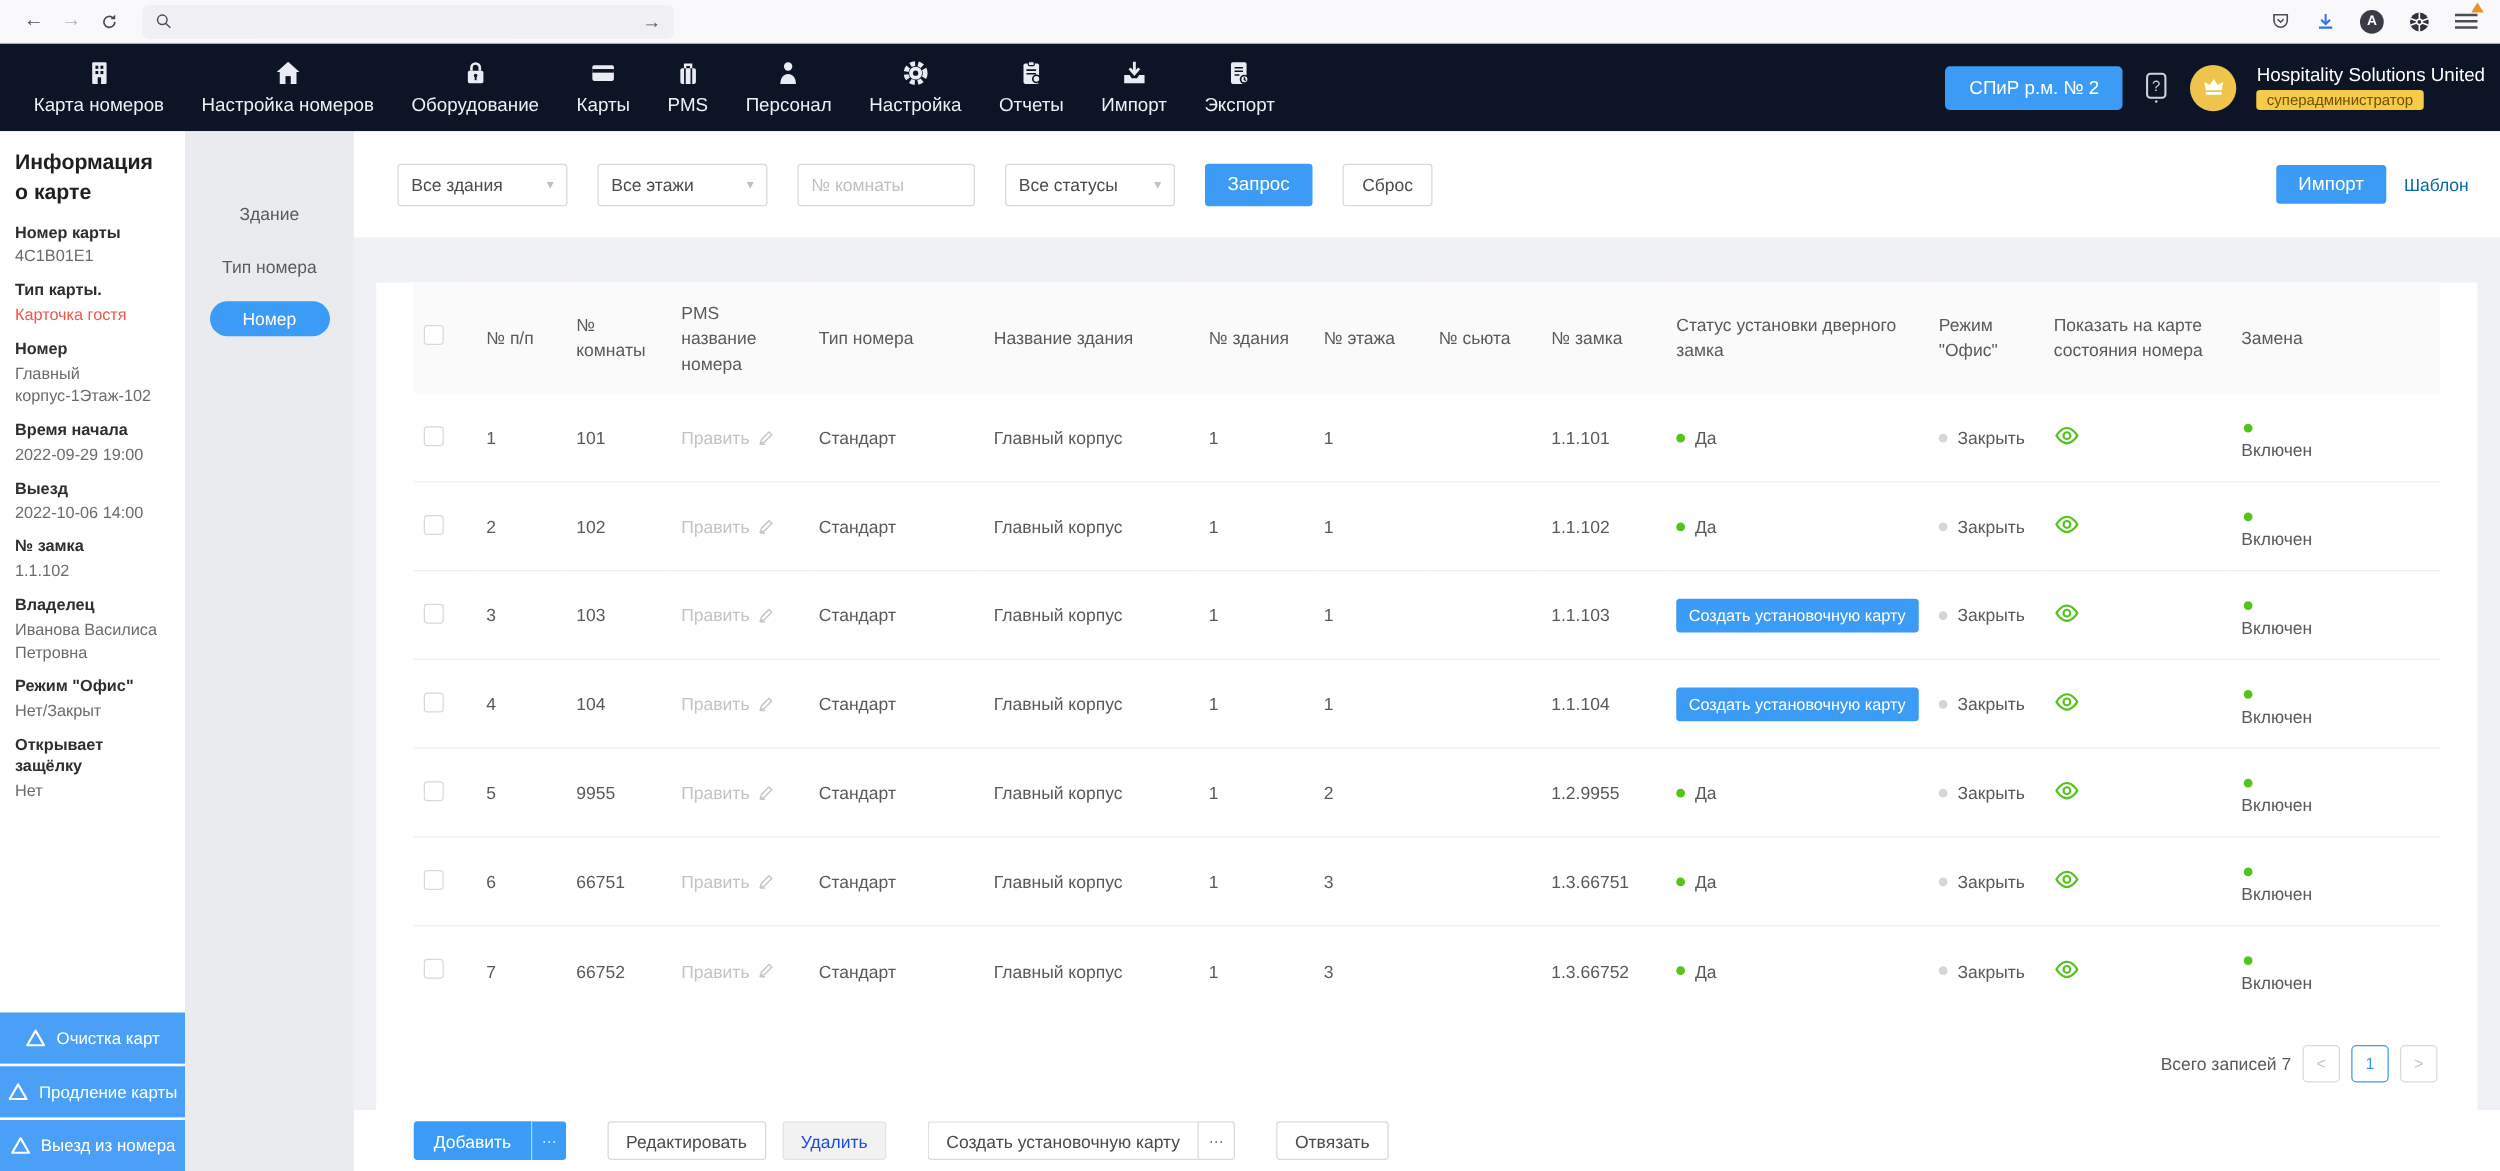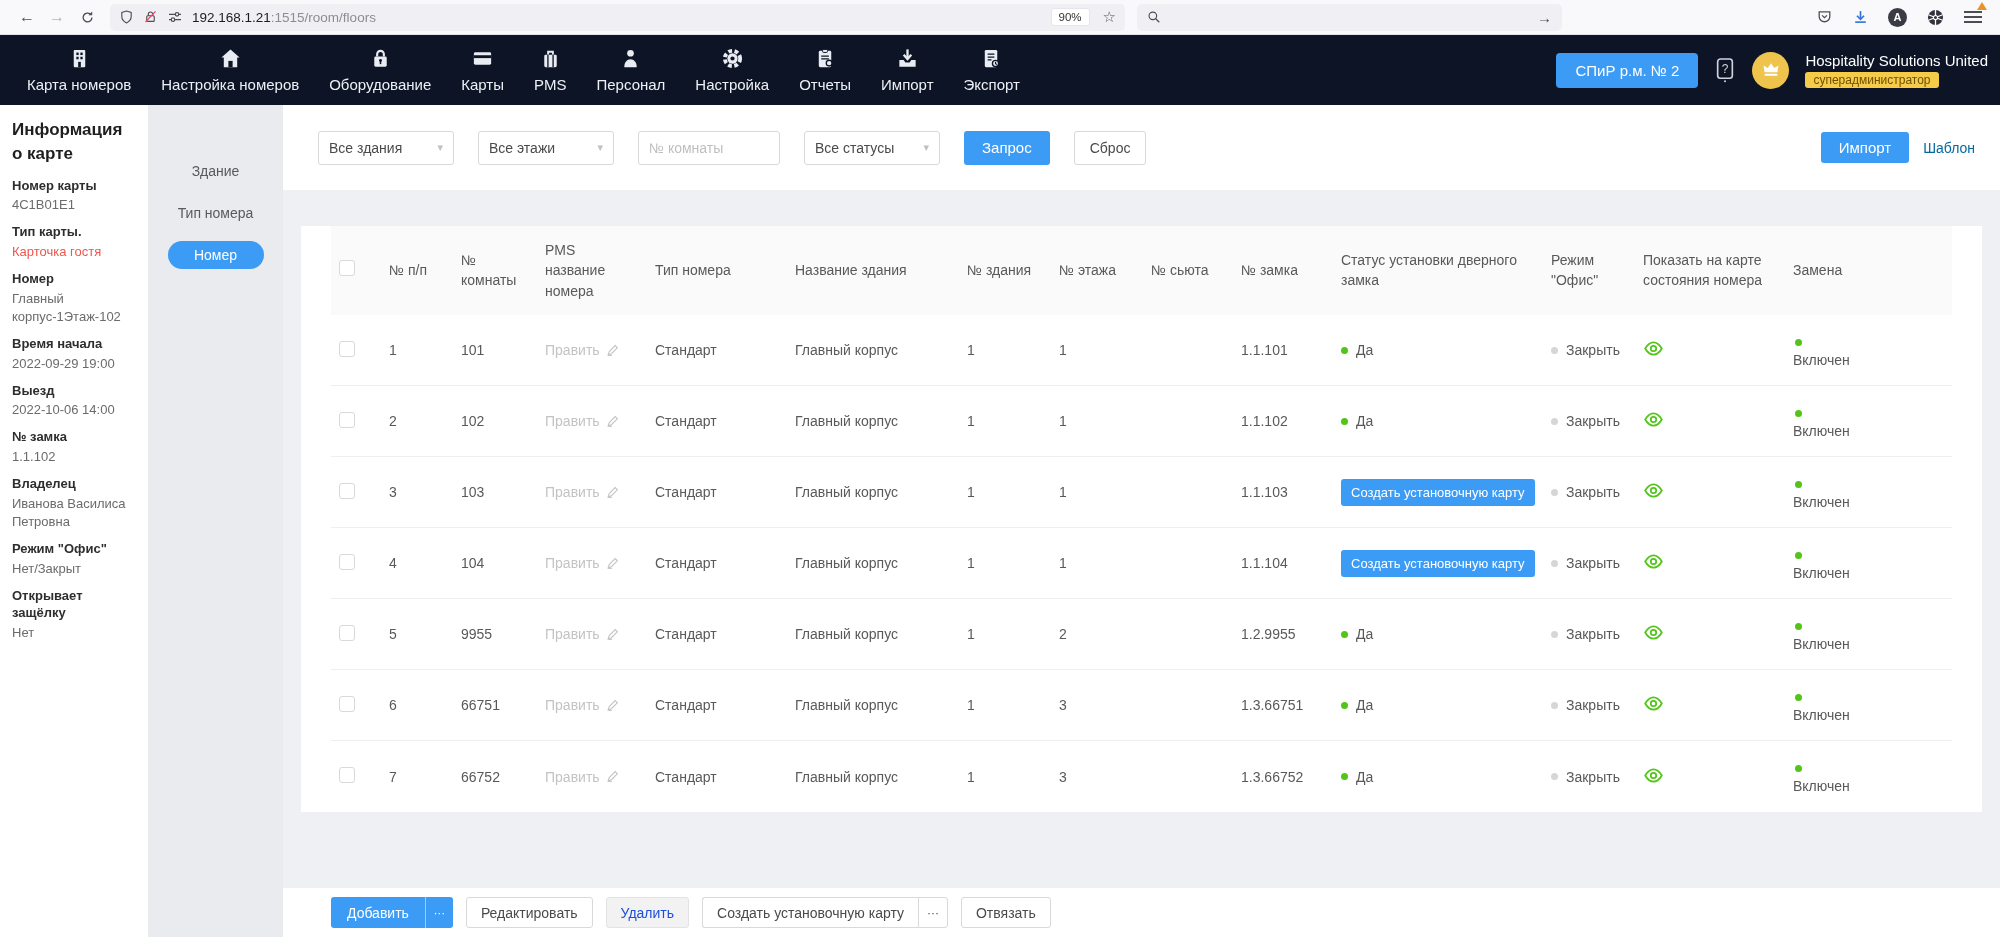--- a/index.html
+++ b/index.html
@@ -108,24 +108,6 @@
         <path d="M19 12a7 7 0 1 1-2.3-5.2" fill="none" stroke="#4c4c55" stroke-width="2.2"></path>
         <path d="M19.5 2.5v6h-6z" fill="#4c4c55"></path>
       </svg>
-  </div>
-  <div class="url-bar">
-    <svg width="15" height="16" viewBox="0 0 24 24">
-        <path d="M12 2.5l7.5 2.3v6.4c0 5-3.7 8.3-7.5 10.3-3.8-2-7.5-5.3-7.5-10.3V4.8z" fill="none" stroke="#4c4c55" stroke-width="1.8"></path>
-      </svg>
-    <svg width="15" height="16" viewBox="0 0 24 24">
-      <rect x="6" y="10" width="12" height="9" rx="1.5" fill="none" stroke="#4c4c55" stroke-width="1.8"></rect>
-      <path d="M8.5 10V7.5a3.5 3.5 0 0 1 7 0V10" fill="none" stroke="#4c4c55" stroke-width="1.8"></path>
-      <path d="M4 20L20 3" stroke="#e94a62" stroke-width="2"></path>
-    </svg>
-    <svg width="16" height="14" viewBox="0 0 24 20">
-      <path d="M3 6h18M3 14h18" stroke="#4c4c55" stroke-width="1.8"></path>
-        <circle cx="15" cy="6" r="2.6" fill="#f9f9fb" stroke="#4c4c55" stroke-width="1.8"></circle>
-        <circle cx="9" cy="14" r="2.6" fill="#f9f9fb" stroke="#4c4c55" stroke-width="1.8"></circle>
-    </svg>
-    <div class="url-text"><span>192.168.1.21</span><span class="dim">:1515/room/floors</span></div>
-    <div class="zoom-pill">90%</div>
-    <div class="star">☆</div>
   </div>
   <div class="search-bar">
     <svg width="14" height="14" viewBox="0 0 24 24">

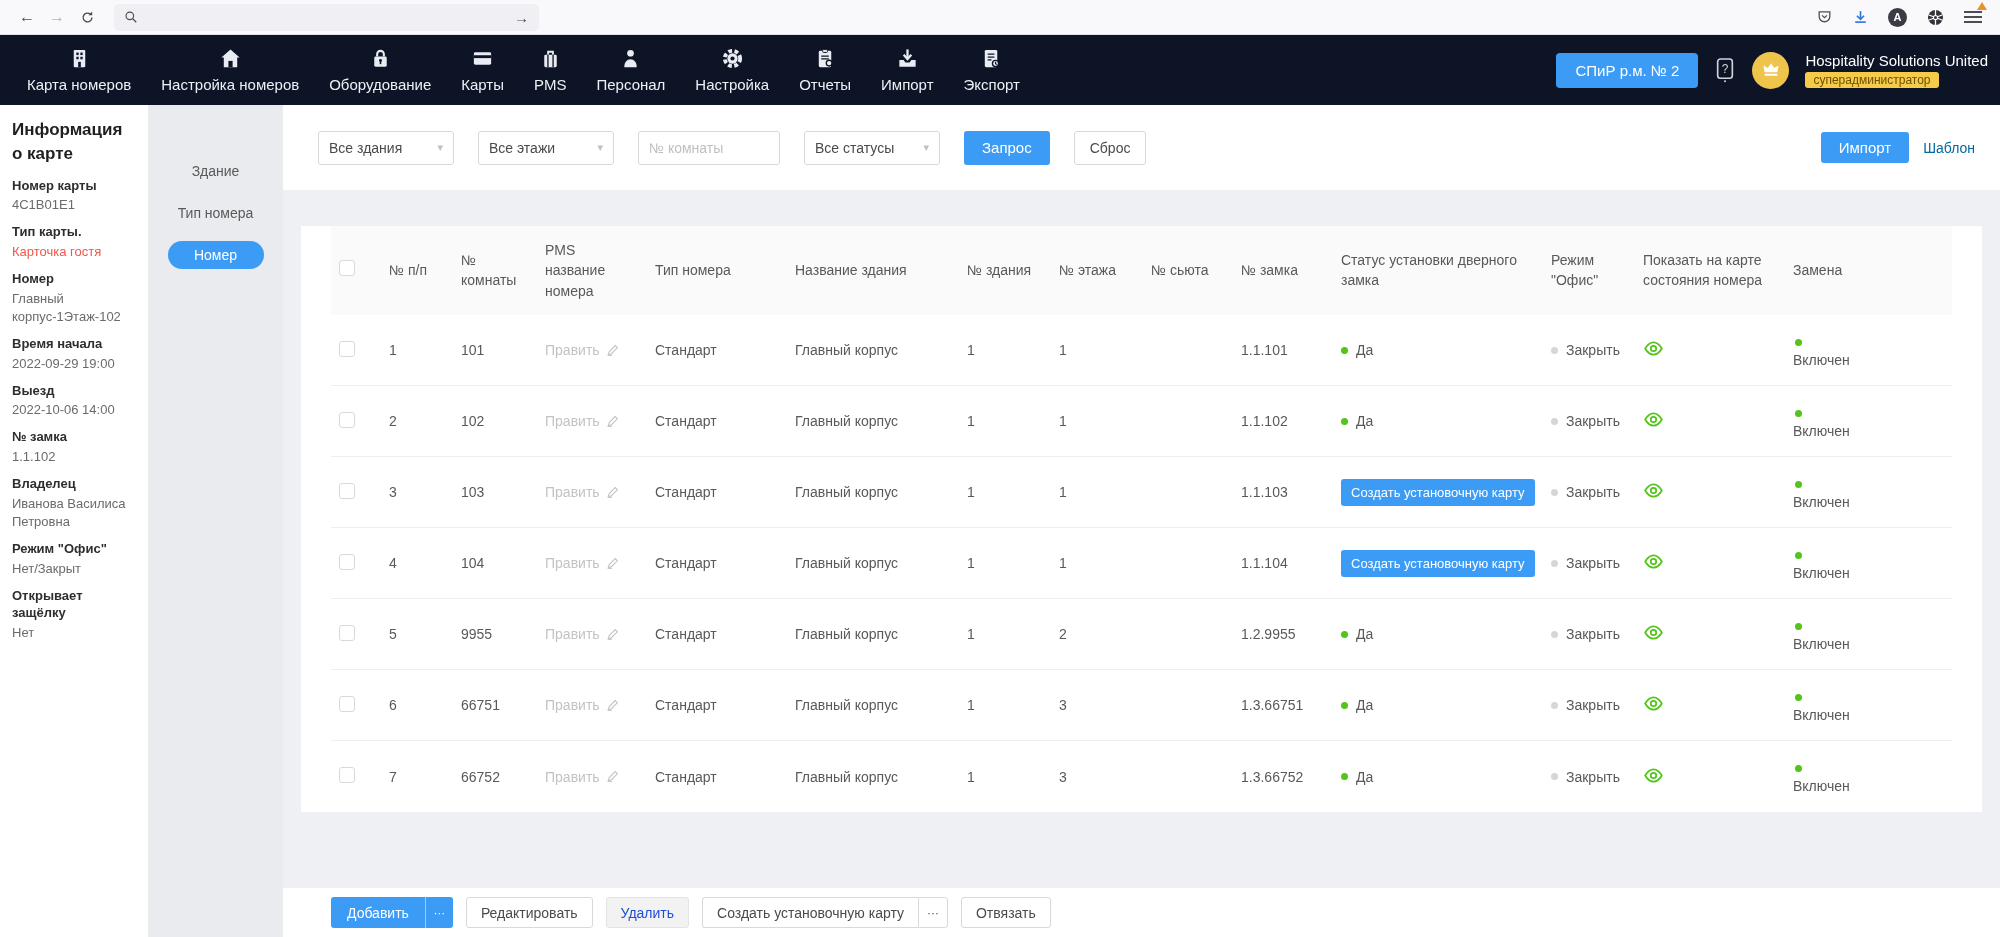--- a/index.html
+++ b/index.html
@@ -300,6 +300,28 @@
     <div class="lbl">Открывает защёлку</div>
     <div class="val">Нет</div>
   </div>
+</div>
+    <div class="panel-actions" id="panel-actions">
+  <button class="panel-btn">
+    <svg width="17" height="17" viewBox="0 0 24 24">
+            <path d="M12 3.5L21.5 20h-19z" fill="none" stroke="#fff" stroke-width="2.4" stroke-linejoin="round"></path>
+          </svg>
+    <span>Очистка карт</span>
+  </button>
+
+  <button class="panel-btn">
+    <svg width="17" height="17" viewBox="0 0 24 24">
+            <path d="M12 3.5L21.5 20h-19z" fill="none" stroke="#fff" stroke-width="2.4" stroke-linejoin="round"></path>
+          </svg>
+    <span>Продление карты</span>
+  </button>
+
+  <button class="panel-btn">
+    <svg width="17" height="17" viewBox="0 0 24 24">
+            <path d="M12 3.5L21.5 20h-19z" fill="none" stroke="#fff" stroke-width="2.4" stroke-linejoin="round"></path>
+          </svg>
+    <span>Выезд из номера</span>
+  </button>
 </div>
   </div>
 

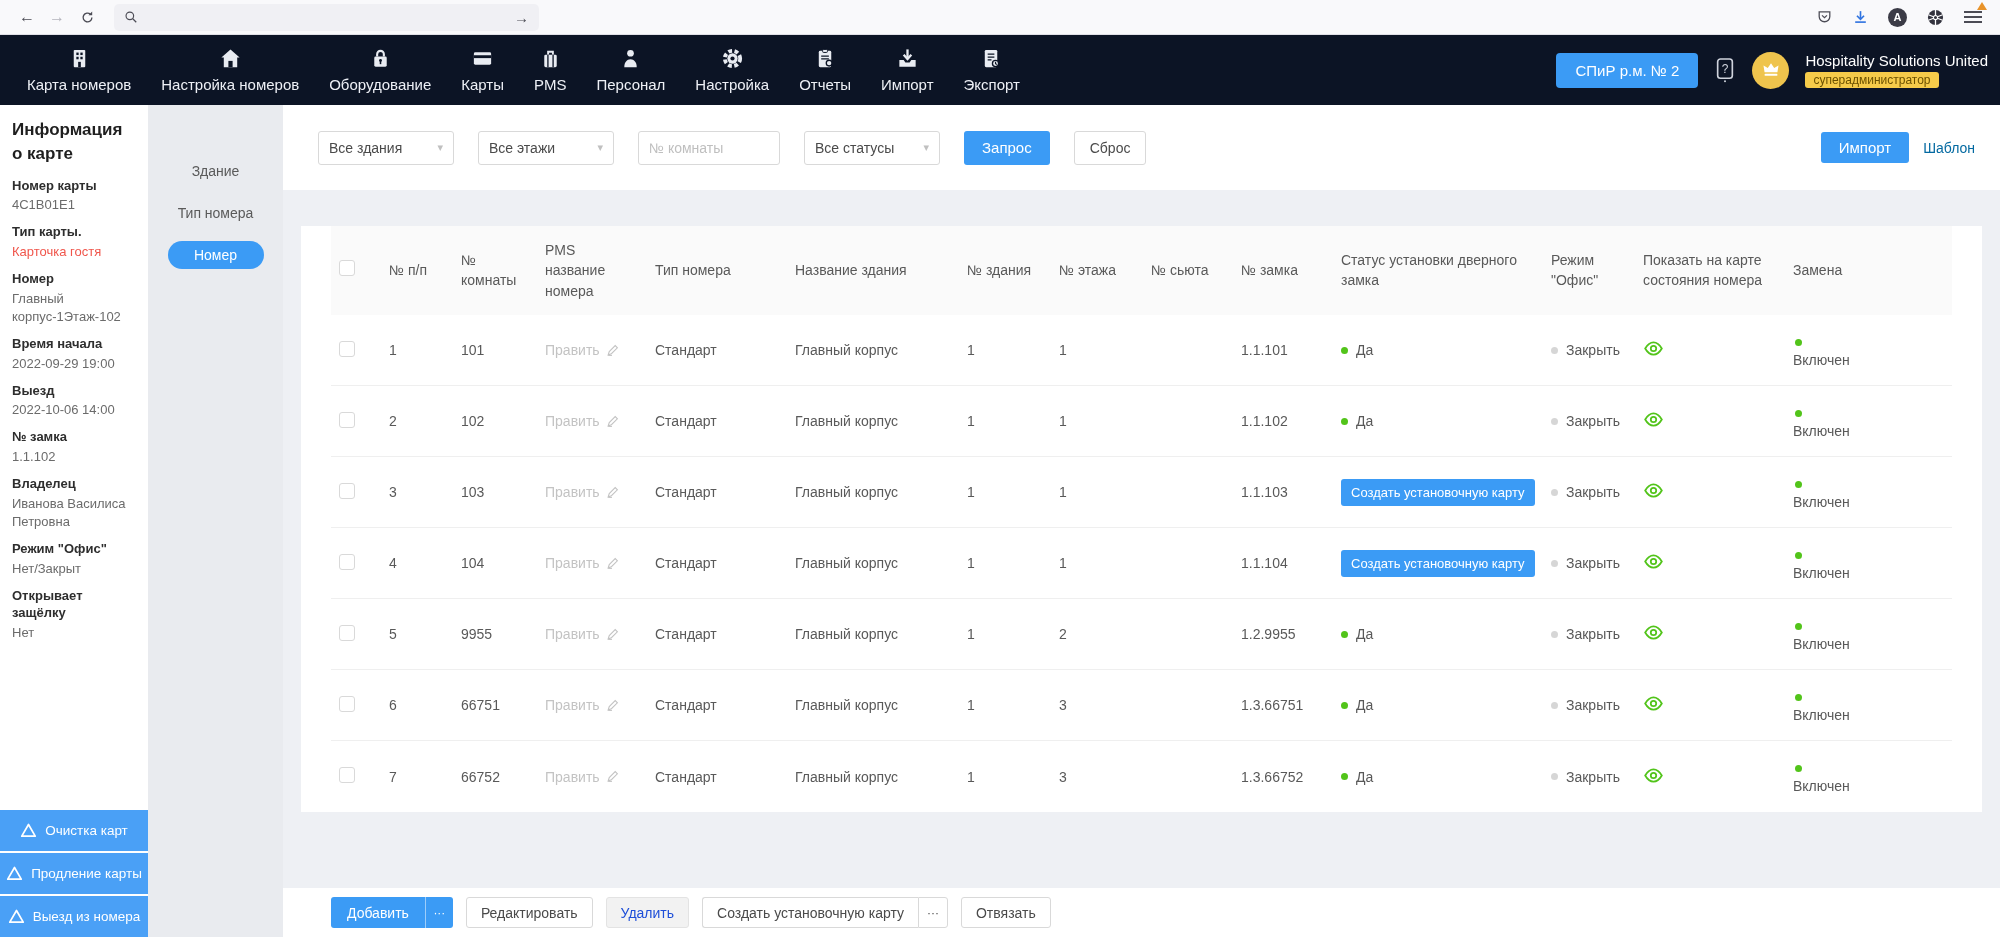--- a/index.html
+++ b/index.html
@@ -713,6 +713,12 @@
 </tbody>
         </table>
 
+        <div class="pagination">
+          <span>Всего записей 7</span>
+          <div class="pg-btn">&lt;</div>
+          <div class="pg-btn active">1</div>
+          <div class="pg-btn">&gt;</div>
+        </div>
       </div>
     </div>
 

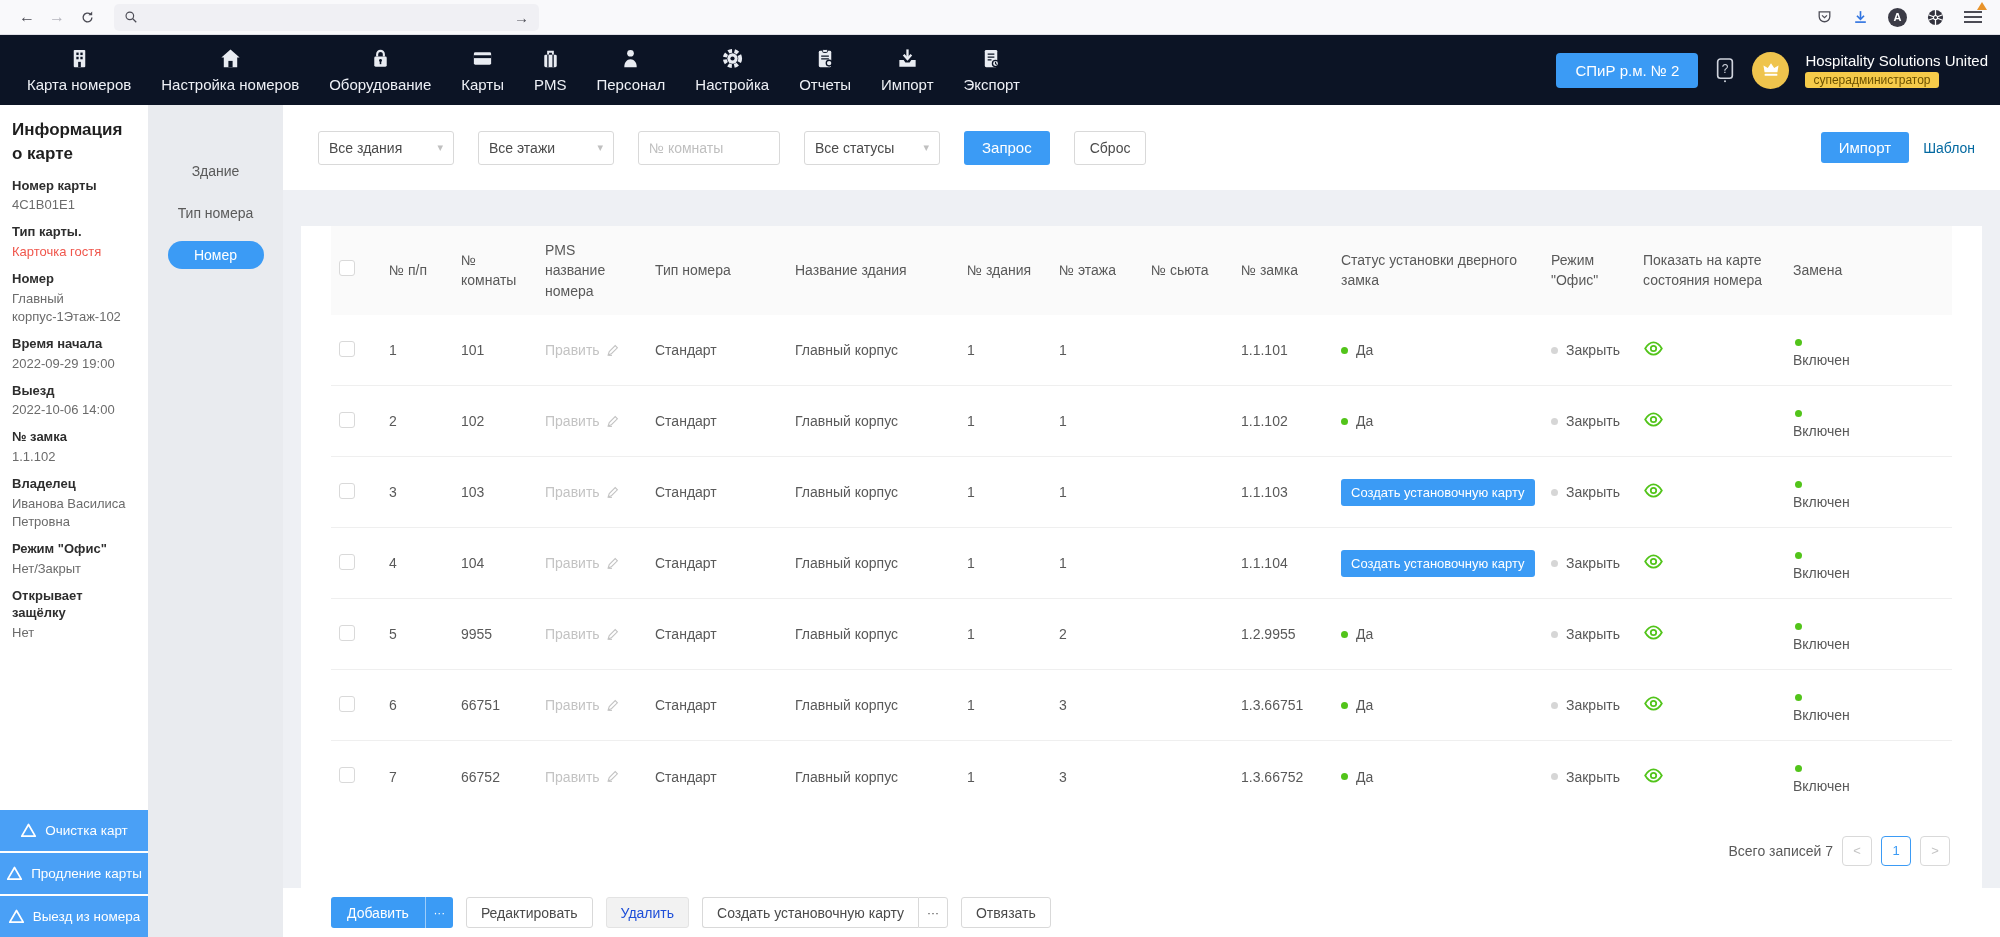--- a/index.html
+++ b/index.html
@@ -92,7 +92,7 @@
   .fb-btn { height:31px; font-size:14px; font-family:inherit; }
   .add-main { background:#3b9bf5; color:#fff; border:none; border-radius:3px 0 0 3px; padding:0 16px; }
   .add-more { background:#3b9bf5; color:#fff; border:none; border-left:1px solid rgba(255,255,255,.5); border-radius:0 3px 3px 0; width:28px; font-size:12px; }
-  .btn-outline { background:#fff; border:1px solid #d9d9d9; border-radius:3px; color:#4a4a4a; padding:0 14px; }
+  .btn-outline { background:#fff; border:1px solid #d9d9d9; border-radius:3px; color:#4a4a4a; padding:0 14px;margin-left:20px; }
   .btn-danger { background:#f2f2f2; border:1px solid #e3e3e3; border-radius:3px; color:#1d4ed8; padding:0 14px; }
   .grp-main { border-radius:3px 0 0 3px; border-right:none; }
   .grp-more { background:#fff; border:1px solid #d9d9d9; border-radius:0 3px 3px 0; width:30px; color:#4a4a4a; font-size:12px; }

